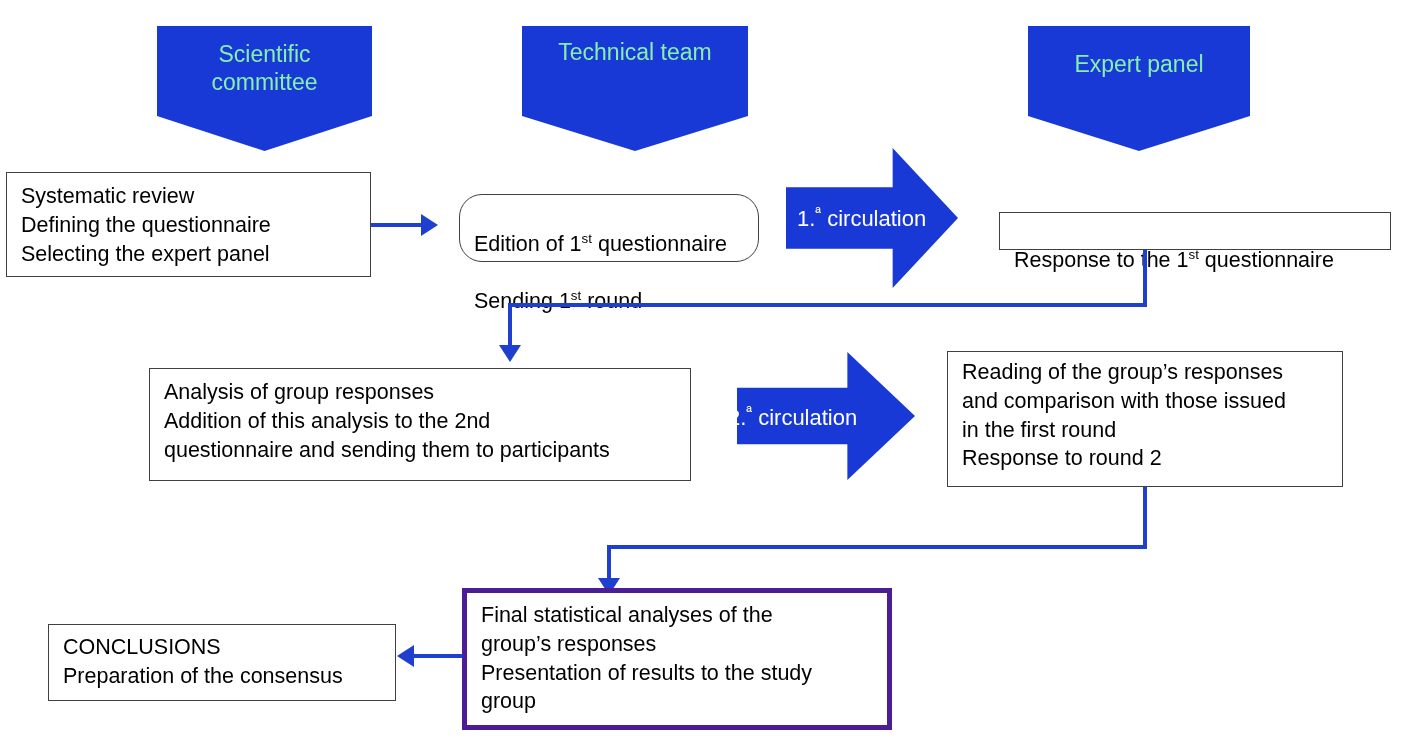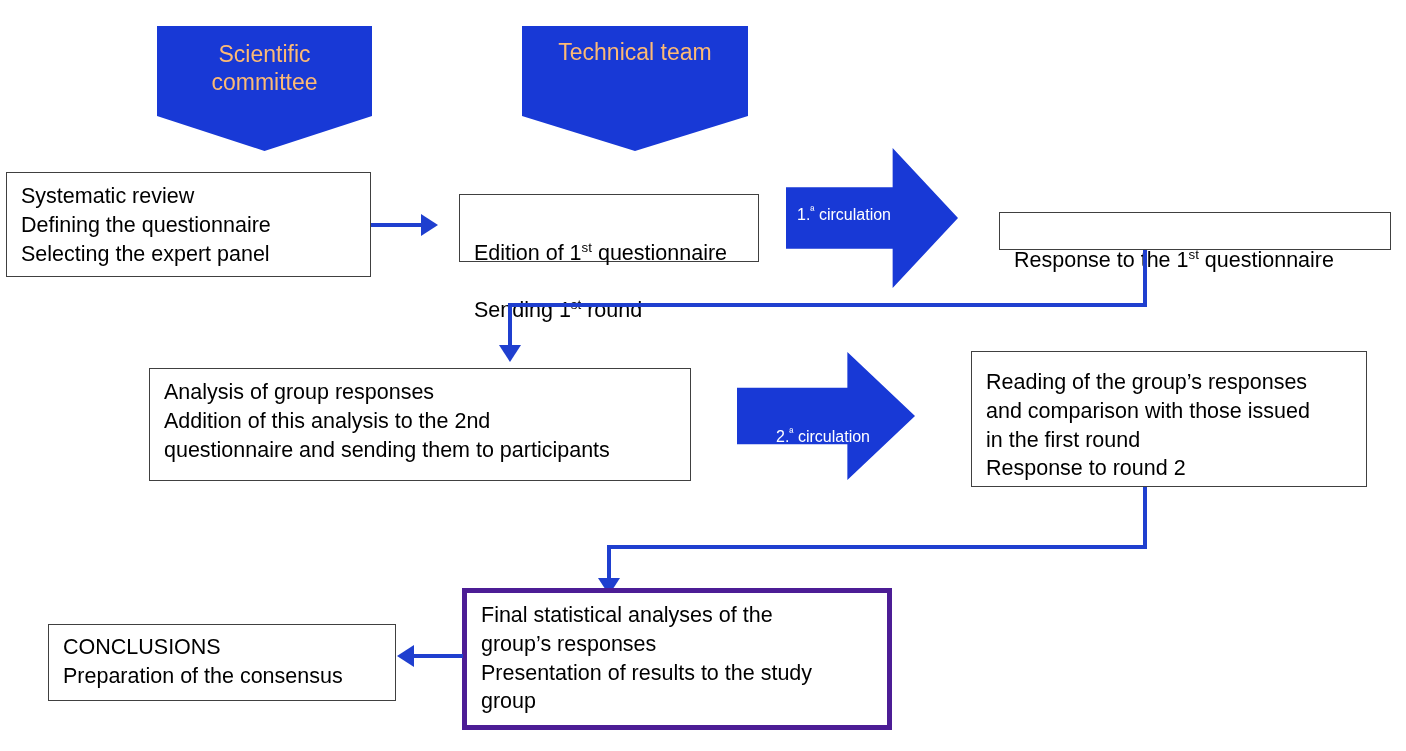--- a/index.html
+++ b/index.html
@@ -22,7 +22,7 @@
   .banner {
     position: absolute;
     background: #1839d6;
-    color: #fdba74;
+    color: #86efac;
     text-align: center;
     font-size: 23px;
     line-height: 1.22;

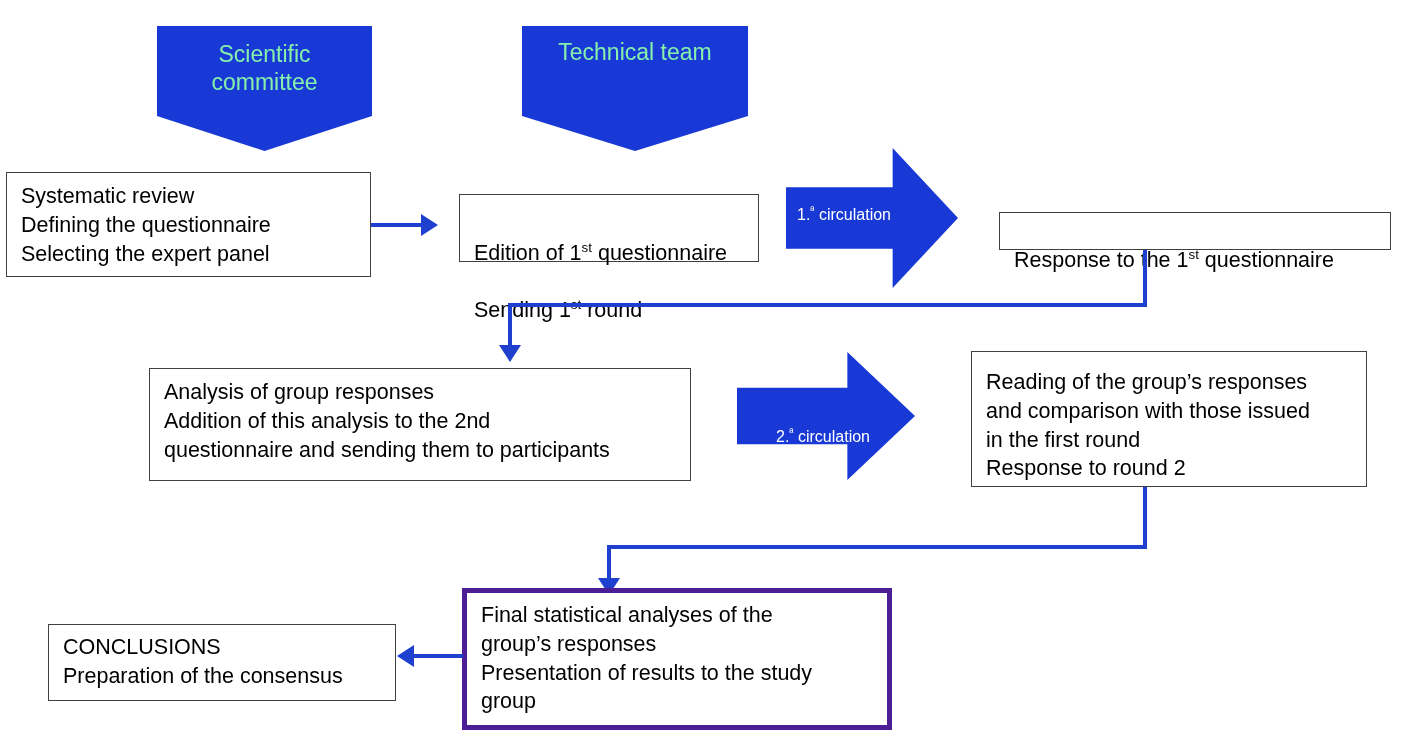--- a/index.html
+++ b/index.html
@@ -109,6 +109,9 @@
     <span class="banner-label">Technical team</span>
   </div>
 
+  <div class="banner" style="left:1028px; top:26px; width:222px; height:125px; padding-top:24px;">
+    <span class="banner-label">Expert panel</span>
+  </div>
 
   <div class="box" style="left:6px; top:172px; width:365px; height:105px;">Systematic review
 Defining the questionnaire

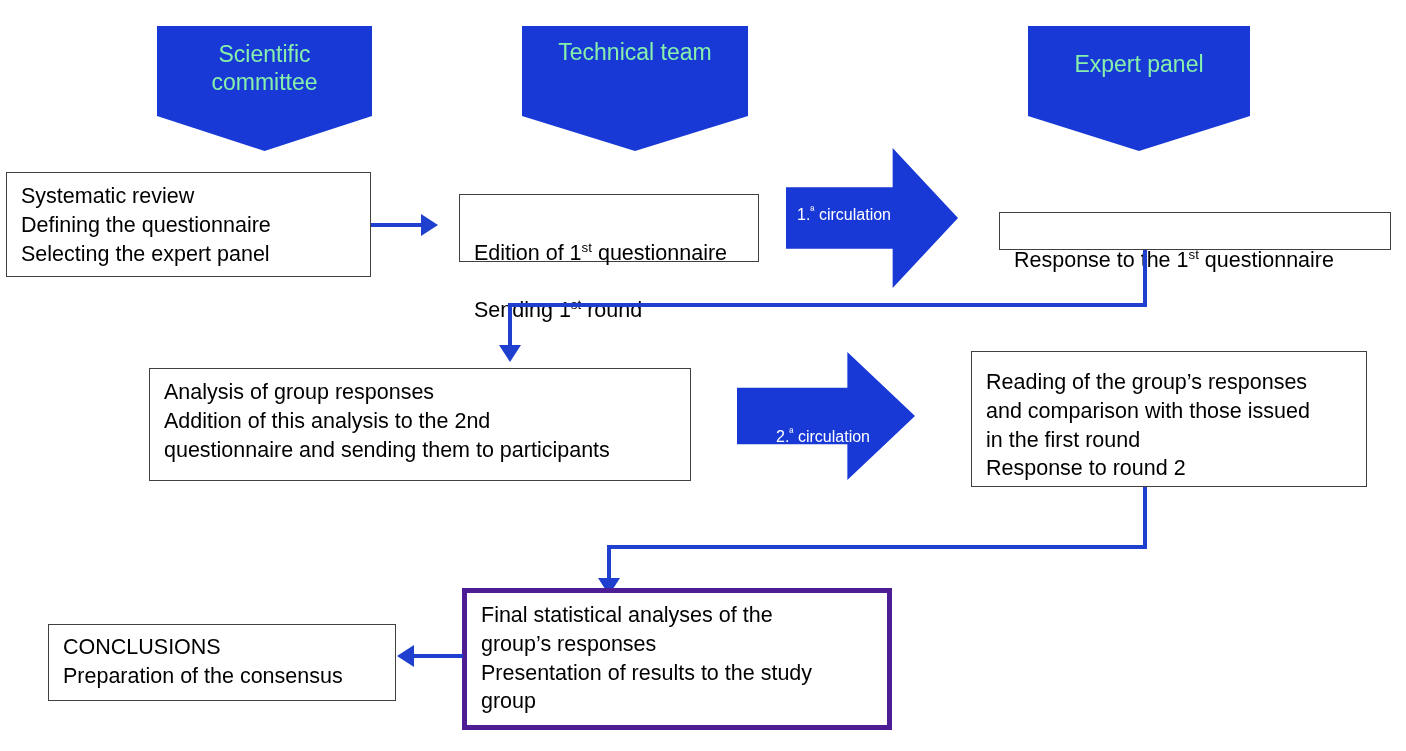--- a/index.html
+++ b/index.html
@@ -59,7 +59,7 @@
   .block-arrow-label {
     position: absolute;
     color: #ffffff;
-    font-size: 16px;
+    font-size: 22px;
     white-space: nowrap;
     pointer-events: none;
   }

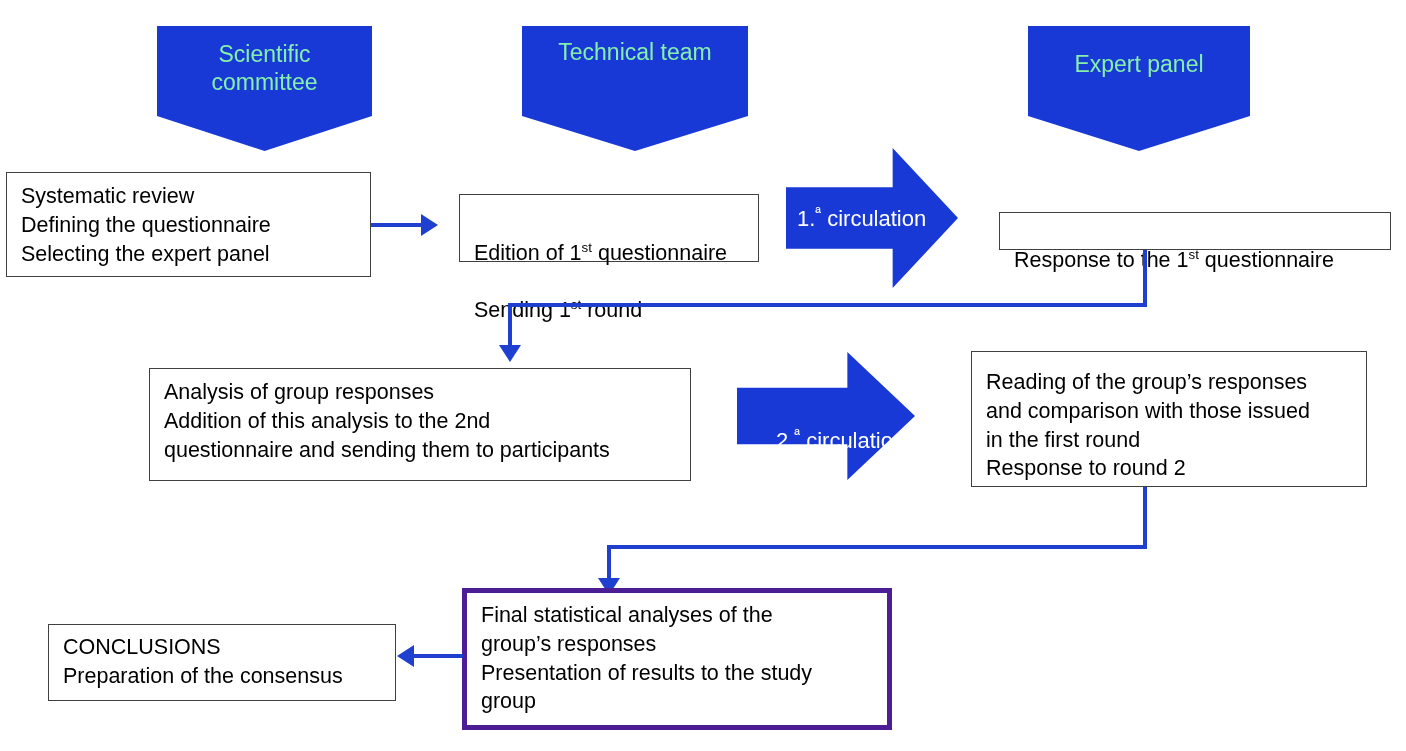--- a/index.html
+++ b/index.html
@@ -120,7 +120,7 @@
   <div class="seg h" style="left:371px; top:223px; width:52px;"></div>
   <div class="arrowhead right" style="left:421px; top:214px;"></div>
 
-  <div class="box" style="left:459px; top:194px; width:300px; height:68px; padding-top:15px;">
+  <div class="box" style="left:459px; top:194px; width:300px; height:68px; padding-top:6px;border-radius:23px;">
     <span>Edition of 1<sup>st</sup> questionnaire</span><br>
     <span>Sending 1<sup>st</sup> round</span>
   </div>

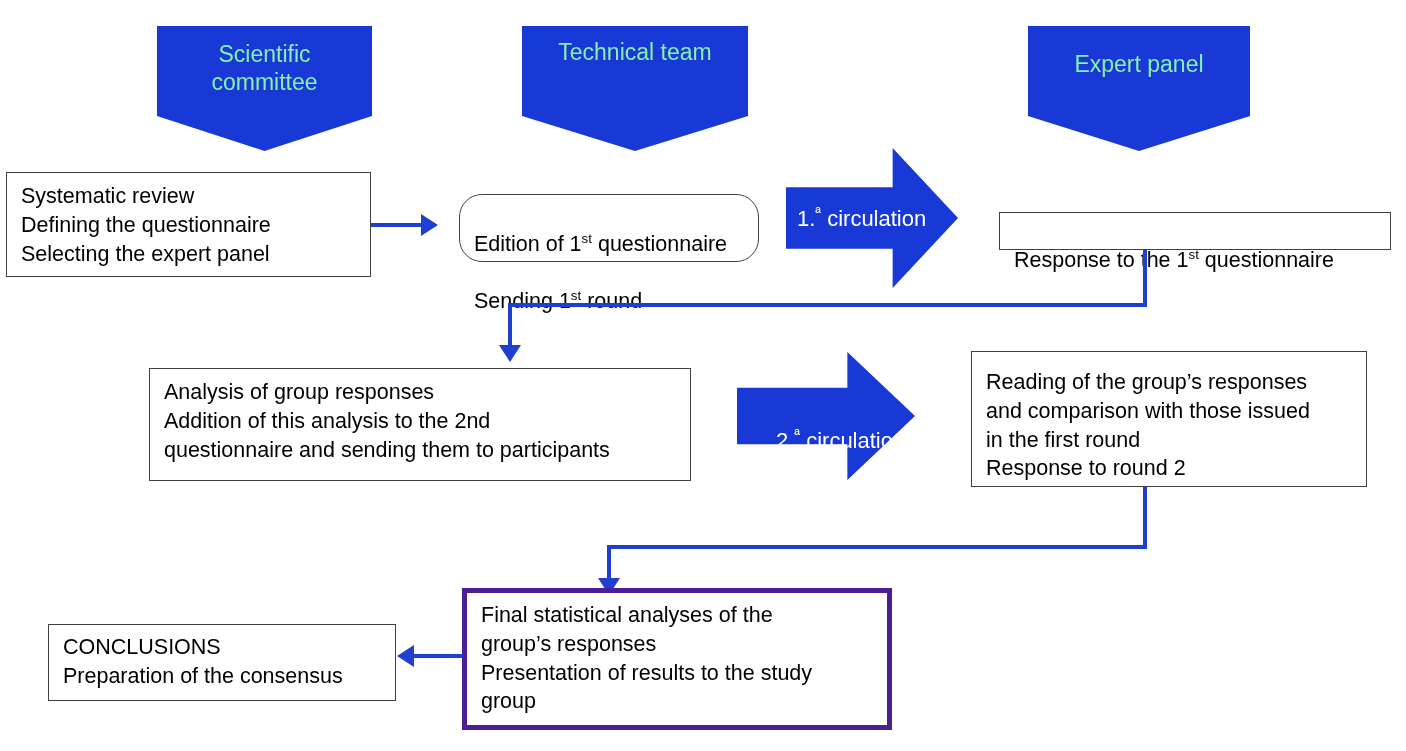--- a/index.html
+++ b/index.html
@@ -144,7 +144,7 @@
   <div class="block-arrow" style="left:737px; top:352px; width:178px; height:128px;"></div>
   <div class="block-arrow-label" style="left:776px; top:405px;margin-top:23px;">2.<sup style="font-size:0.7em; vertical-align:super;">ª</sup> circulation</div>
 
-  <div class="box" style="left:947px; top:351px; width:396px; height:136px; padding-top:16px;margin-left:24px;">Reading of the group’s responses
+  <div class="box" style="left:947px; top:351px; width:396px; height:136px; padding-top:6px;">Reading of the group’s responses
 and comparison with those issued
 in the first round
 Response to round 2</div>

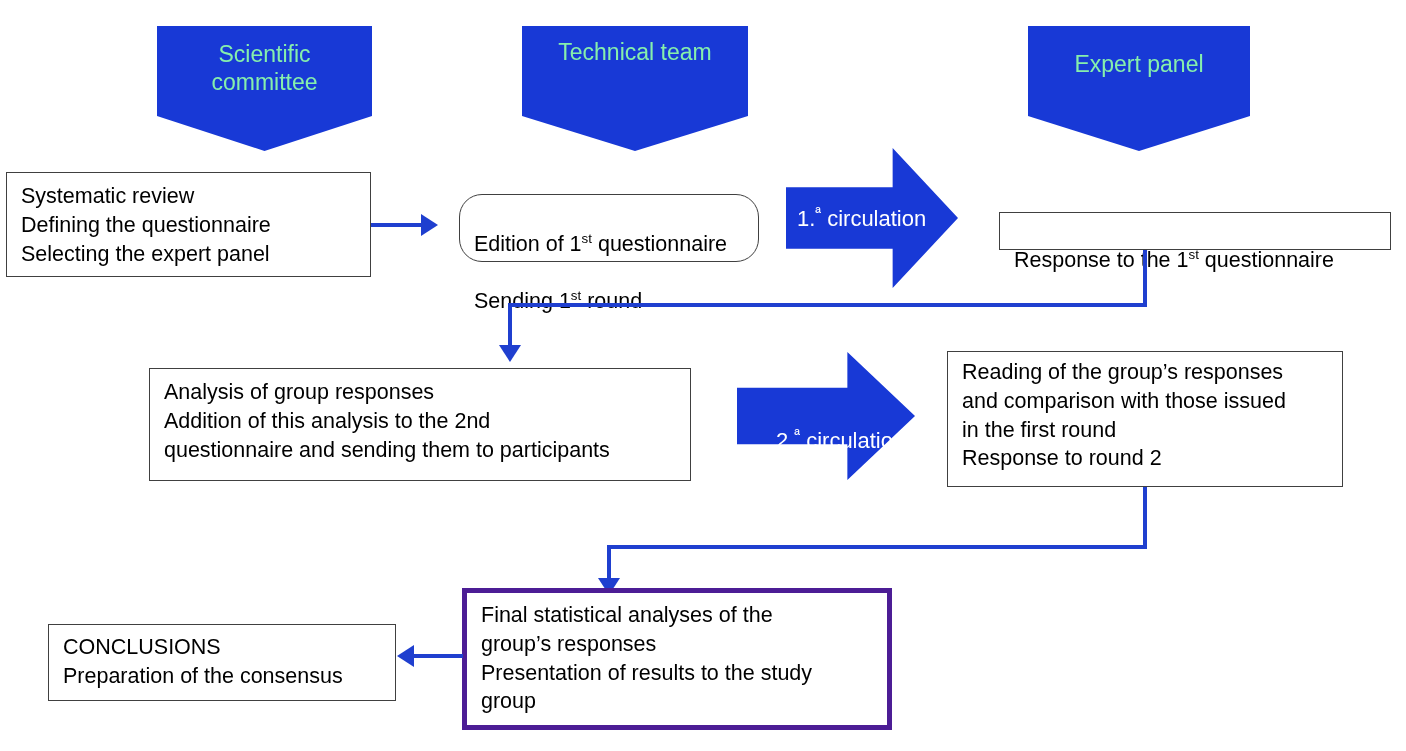--- a/index.html
+++ b/index.html
@@ -142,7 +142,7 @@
 questionnaire and sending them to participants</div>
 
   <div class="block-arrow" style="left:737px; top:352px; width:178px; height:128px;"></div>
-  <div class="block-arrow-label" style="left:776px; top:405px;margin-top:23px;">2.<sup style="font-size:0.7em; vertical-align:super;">ª</sup> circulation</div>
+  <div class="block-arrow-label" style="left:728px; top:405px;">2.<sup style="font-size:0.7em; vertical-align:super;">ª</sup> circulation</div>
 
   <div class="box" style="left:947px; top:351px; width:396px; height:136px; padding-top:6px;">Reading of the group’s responses
 and comparison with those issued

